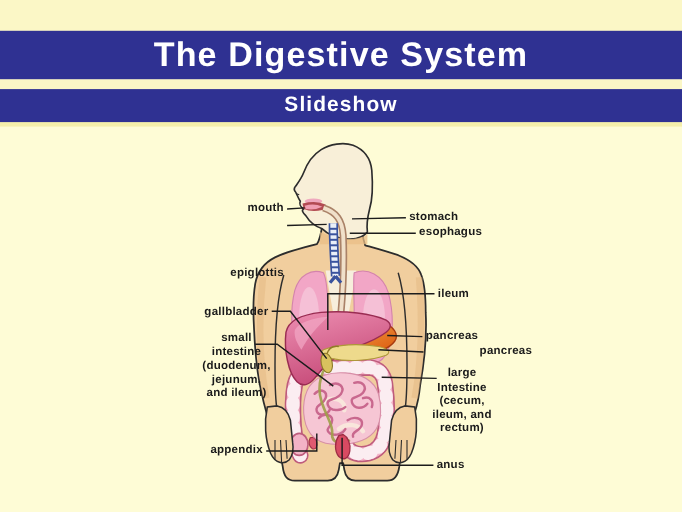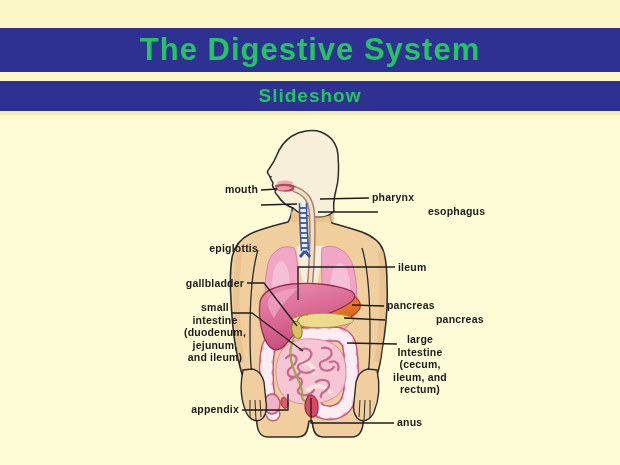--- a/index.html
+++ b/index.html
@@ -12,7 +12,7 @@
   .content-bg { position:absolute; left:0; top:115px; width:620px; height:350px; background:#FEFCD6; }
   .strip { position:absolute; left:0; top:111px; width:620px; height:4px; background:#F5EFAA; }
   .band {
-    position:absolute; left:0; width:620px; background:#2F3192; color:#22c55e;
+    position:absolute; left:0; width:620px; background:#2F3192; color:#ffffff;
     display:flex; align-items:center; justify-content:center; font-weight:bold;
   }
   .band.title    { top:28px; height:44px; font-size:31px; letter-spacing:1px; }

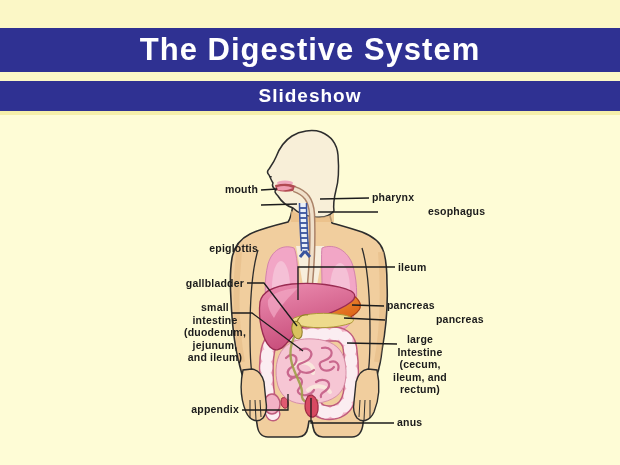--- a/index.html
+++ b/index.html
@@ -187,7 +187,7 @@
 
   <div class="lbl r" style="right:362px; top:183px;">mouth</div>
   <div class="lbl r" style="right:362px; top:198px;margin-top:44px;">epiglottis</div>
-  <div class="lbl" style="left:372px; top:191px;">pharynx</div>
+  <div class="lbl" style="left:372px; top:191px;">stomach</div>
   <div class="lbl" style="left:381px; top:205px;margin-left:47px;">esophagus</div>
   <div class="lbl" style="left:398px; top:261px;">ileum</div>
   <div class="lbl r" style="right:376px; top:277px;">gallbladder</div>

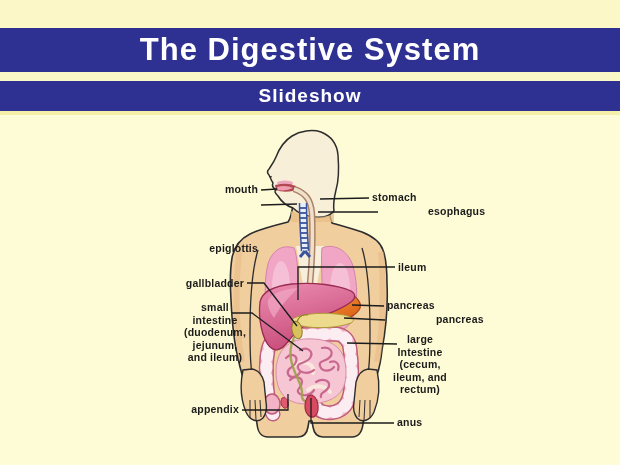--- a/index.html
+++ b/index.html
@@ -188,7 +188,7 @@
   <div class="lbl r" style="right:362px; top:183px;">mouth</div>
   <div class="lbl r" style="right:362px; top:198px;margin-top:44px;">epiglottis</div>
   <div class="lbl" style="left:372px; top:191px;">stomach</div>
-  <div class="lbl" style="left:381px; top:205px;margin-left:47px;">esophagus</div>
+  <div class="lbl" style="left:381px; top:205px;">esophagus</div>
   <div class="lbl" style="left:398px; top:261px;">ileum</div>
   <div class="lbl r" style="right:376px; top:277px;">gallbladder</div>
   <div class="lbl" style="left:387px; top:299px;">pancreas</div>

